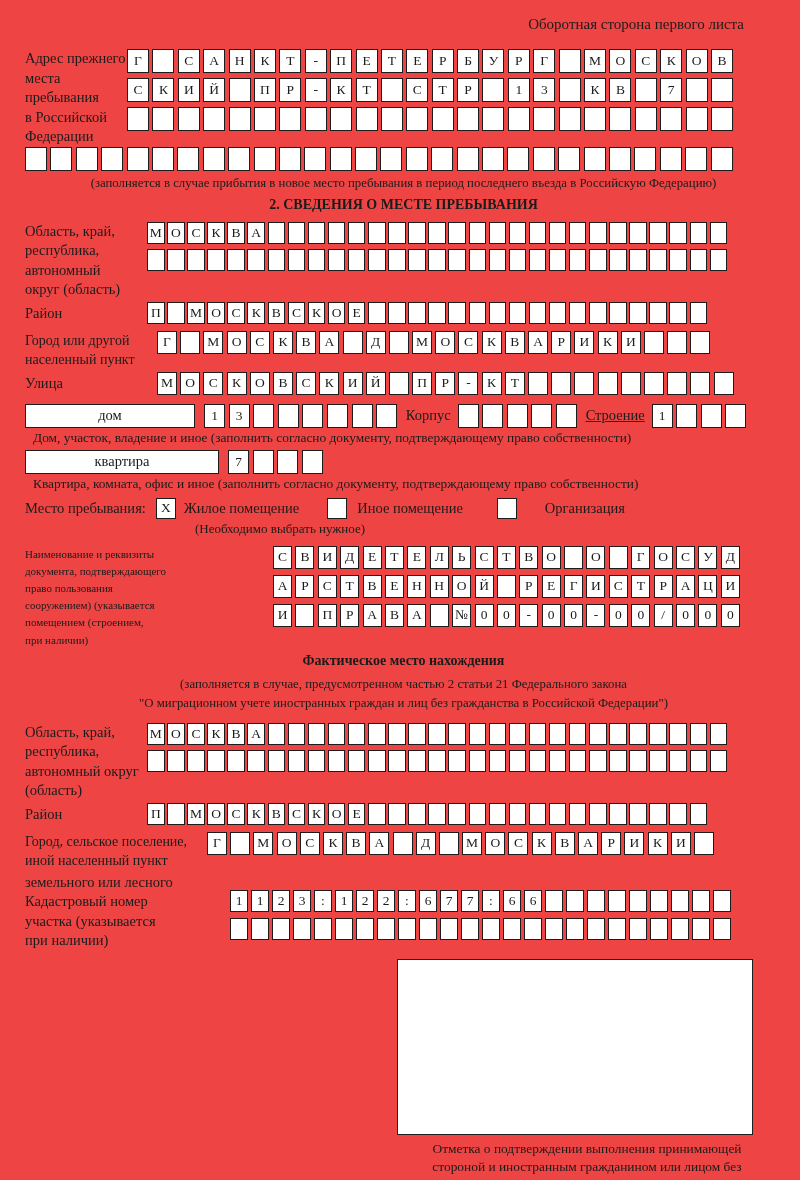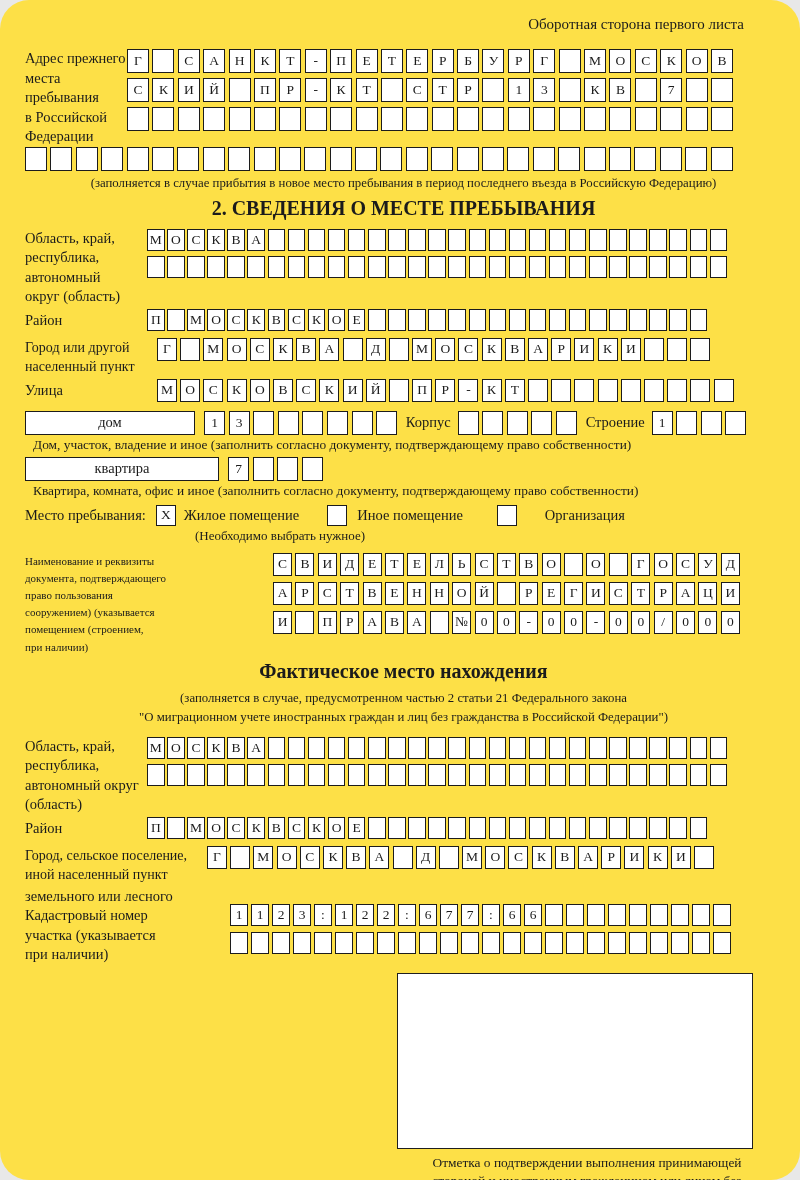--- a/index.html
+++ b/index.html
@@ -5,10 +5,9 @@
   html,body{margin:0;padding:0;background:#e8e8e8;}
   .page{
     width:800px;height:1180px;box-sizing:border-box;margin:0 auto;
-    background:#fde047;color:#1b1b1b;position:relative;overflow:hidden;
+    background:#ef4444;color:#1b1b1b;position:relative;overflow:hidden;
     font-family:"Liberation Serif","DejaVu Serif",serif;
     padding:16px 18px 8px 25px;
-    border-radius:29px;
   }
   .header-note{text-align:right;font-size:15px;padding-right:38px;margin-bottom:16px;}
   .flexline{display:flex;align-items:flex-start;}

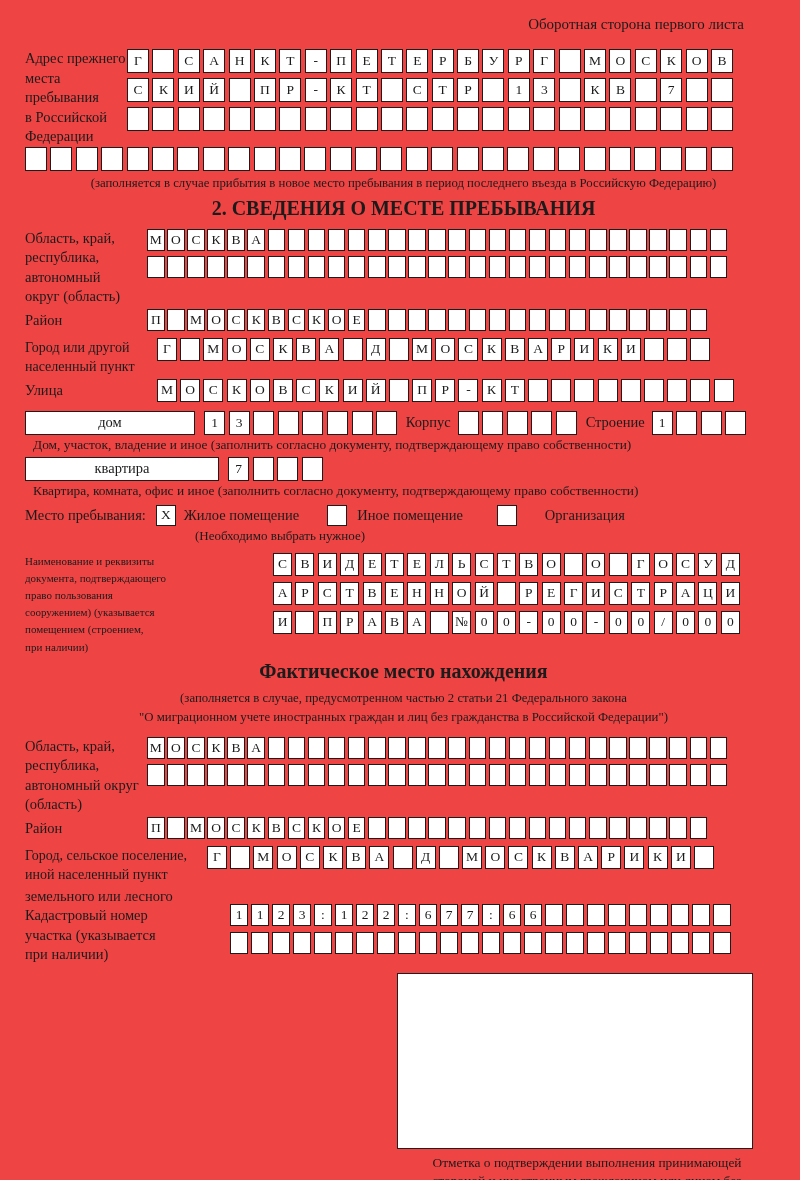--- a/index.html
+++ b/index.html
@@ -27,7 +27,7 @@
   .c-kad .cell{width:16px;height:20px;margin-right:3px;}
   .caption-center{text-align:center;font-size:12.8px;margin:2px 0 6px 0;}
   .caption-left{font-size:13.4px;margin:0 0 4px 8px;}
-  .h-bold{text-align:center;font-weight:bold;font-size:20px;margin:2px 0 9px 0;}
+  .h-bold{text-align:center;font-weight:bold;font-size:14px;margin:2px 0 9px 0;}
   .named-box{
     border:1.6px solid #1c1c1c;display:inline-flex;align-items:center;justify-content:center;
     font-size:14.5px;height:22px;flex-shrink:0;background:#fff;

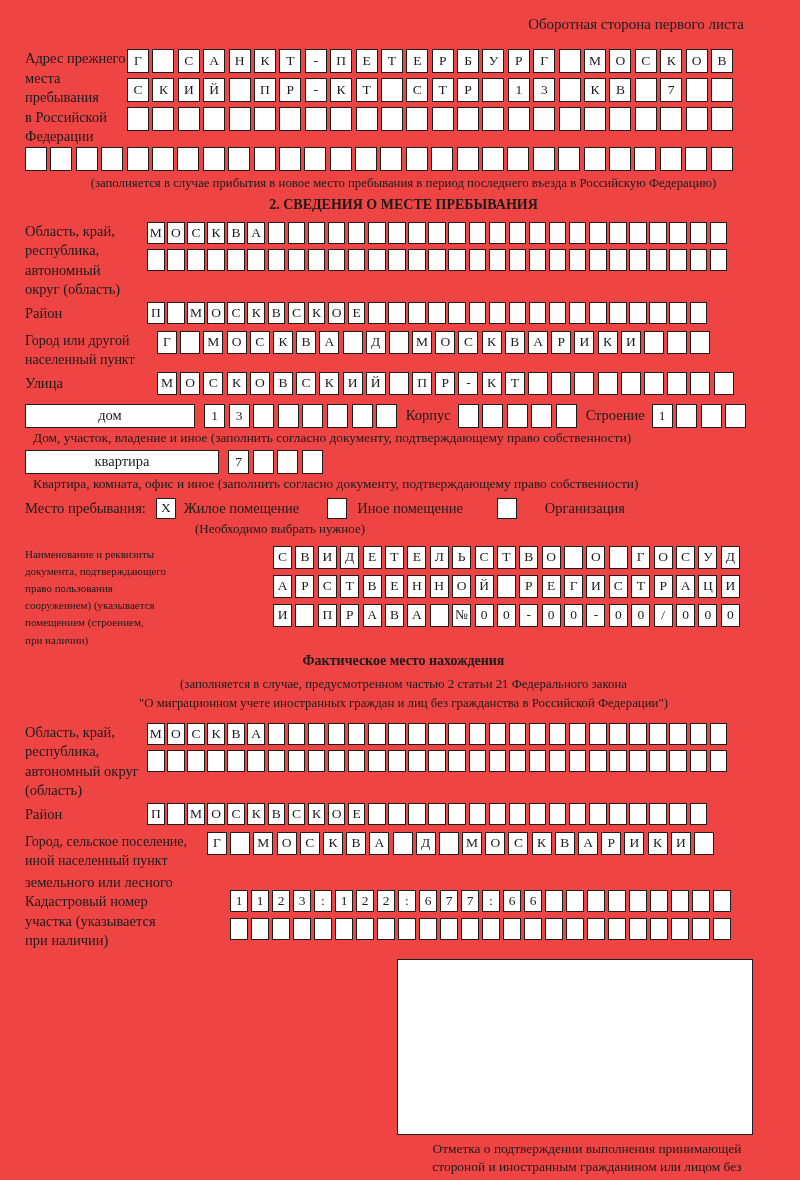--- a/index.html
+++ b/index.html
@@ -369,7 +369,7 @@
         <span class="cell"></span>
         <span class="cell"></span>
       </span>
-    <span class="inline-lbl" style="margin:0 7px 0 5px;padding-top:0;">Строение</span>
+    <span class="inline-lbl" style="margin:0 7px 0 5px;padding-top:0;text-decoration:underline;">Строение</span>
     <span class="cells c-dom" style="margin-bottom:0;">
         <span class="cell">1</span>
         <span class="cell"></span>

